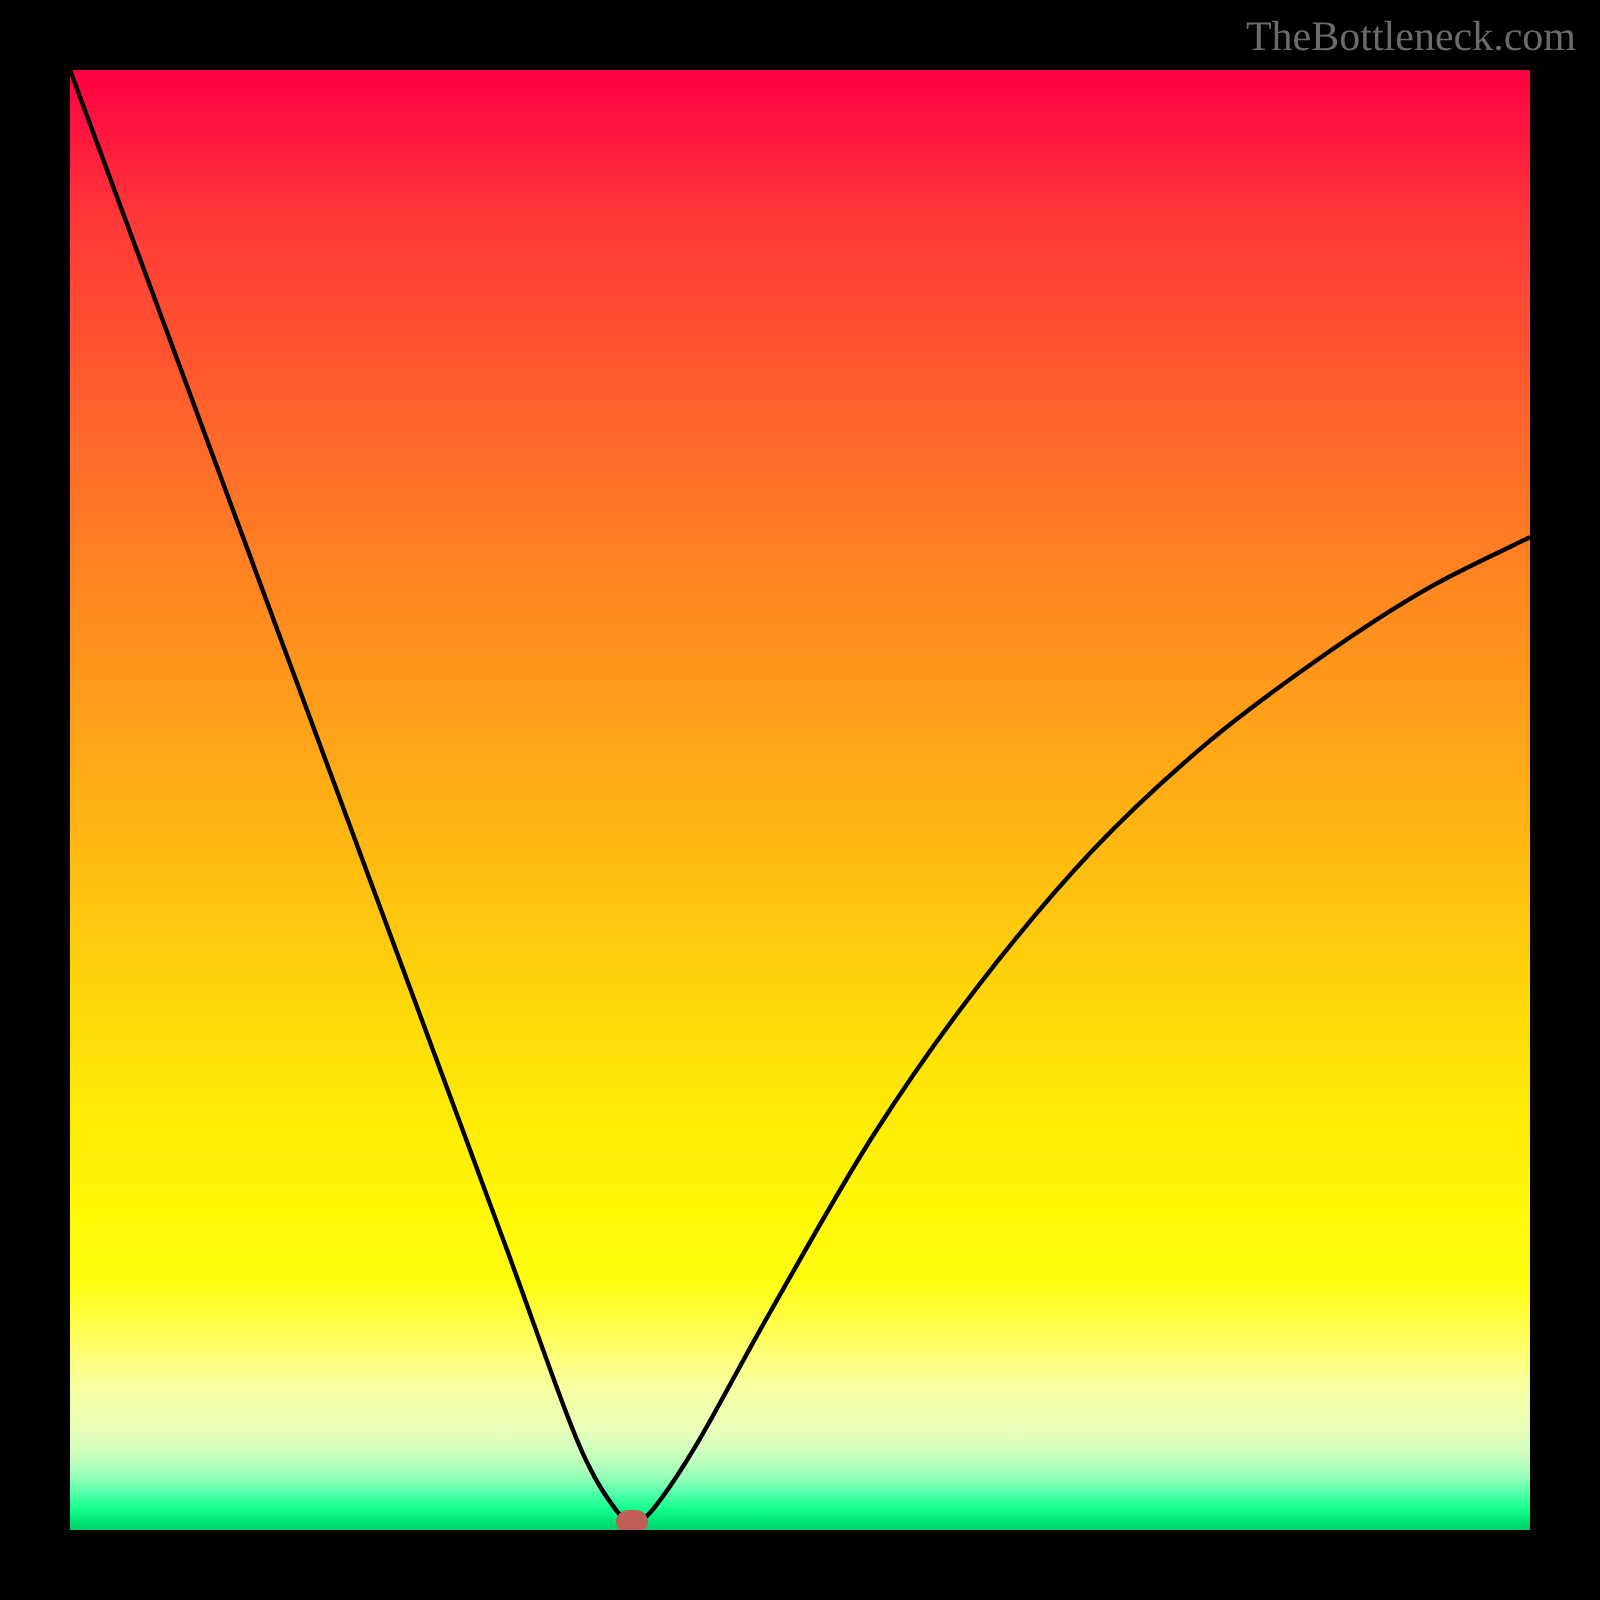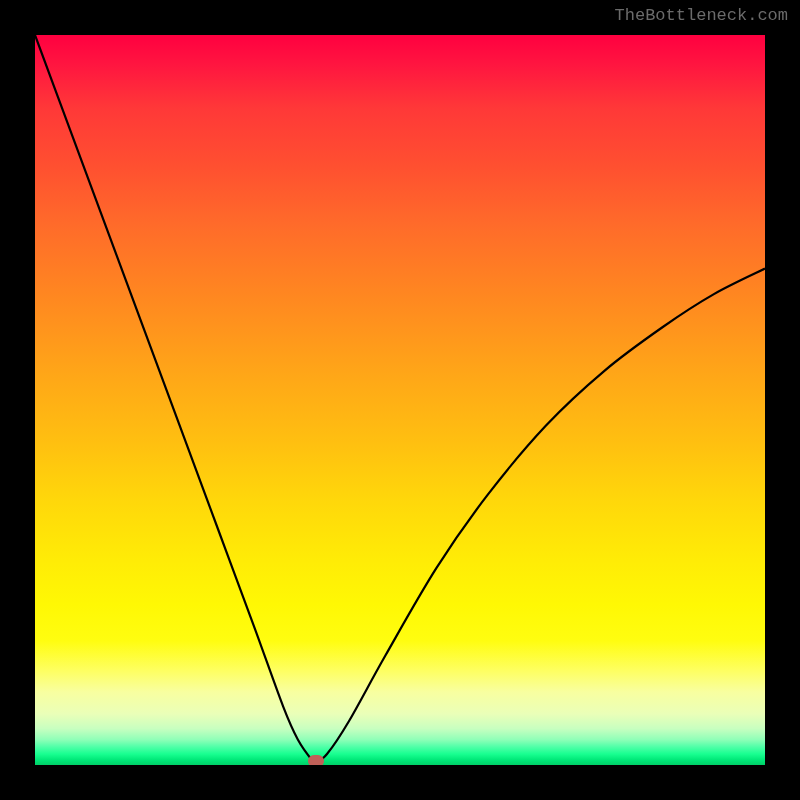--- a/index.html
+++ b/index.html
@@ -55,8 +55,8 @@
     position: absolute;
     top: 6px;
     right: 12px;
-    font-family: Liberation Mono, monospace;
-    font-size: 17px;
+    font-family: Liberation Serif, serif;
+    font-size: 21px;
     font-weight: 400;
     color: #6b6b6b;
     letter-spacing: 0px;

